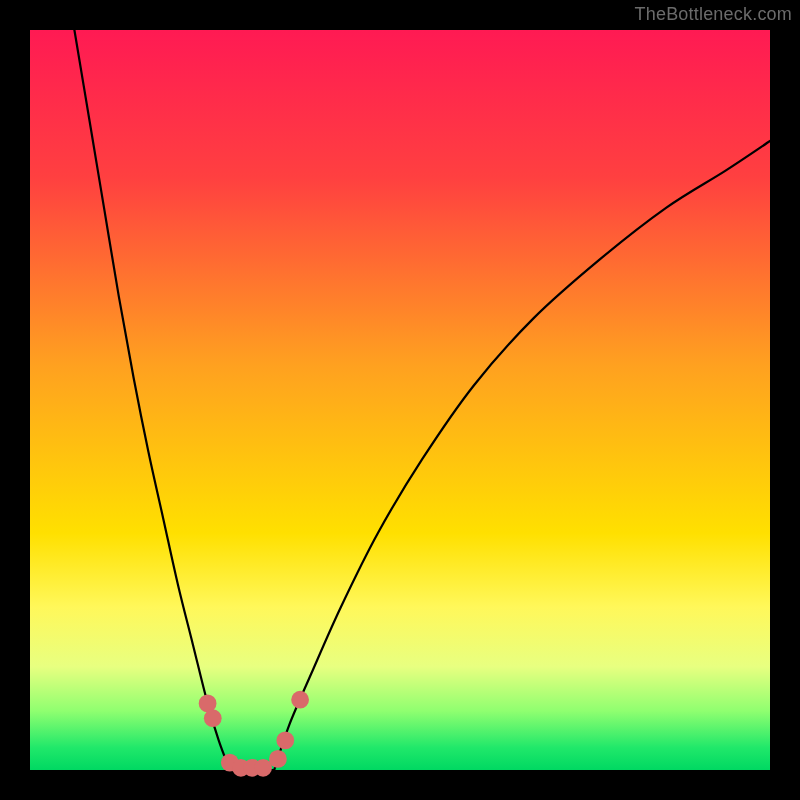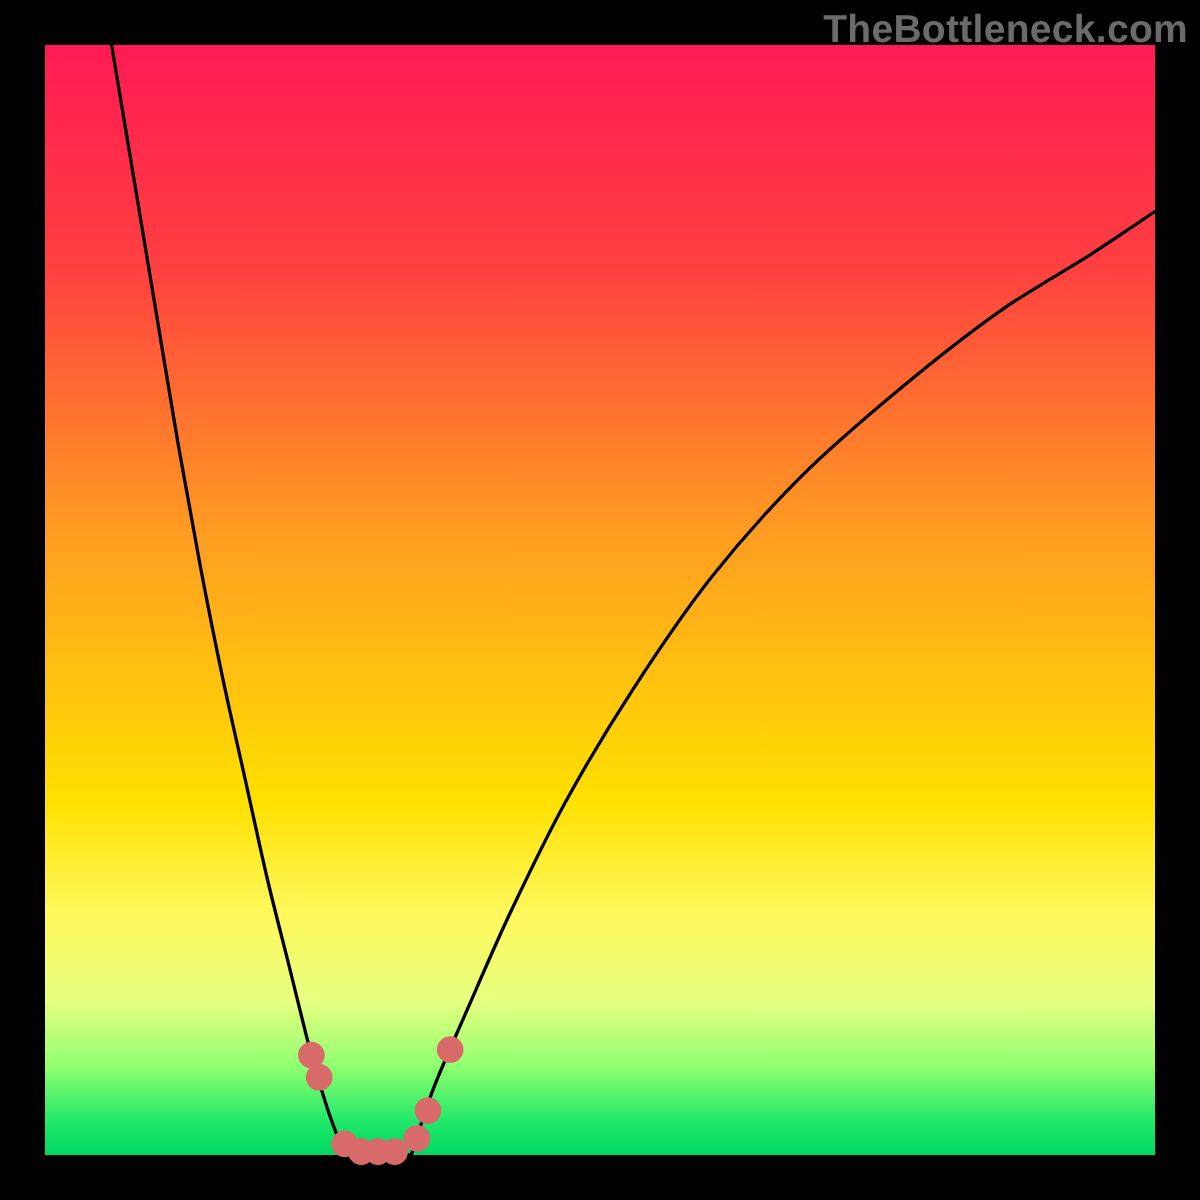--- a/index.html
+++ b/index.html
@@ -31,8 +31,8 @@
     top: 4px;
     right: 8px;
     color: #6b6b6b;
-    font-size: 26px;
-    font-weight: 700;
+    font-size: 18px;
+    font-weight: 400;
     letter-spacing: 0.2px;
     user-select: none;
   }

